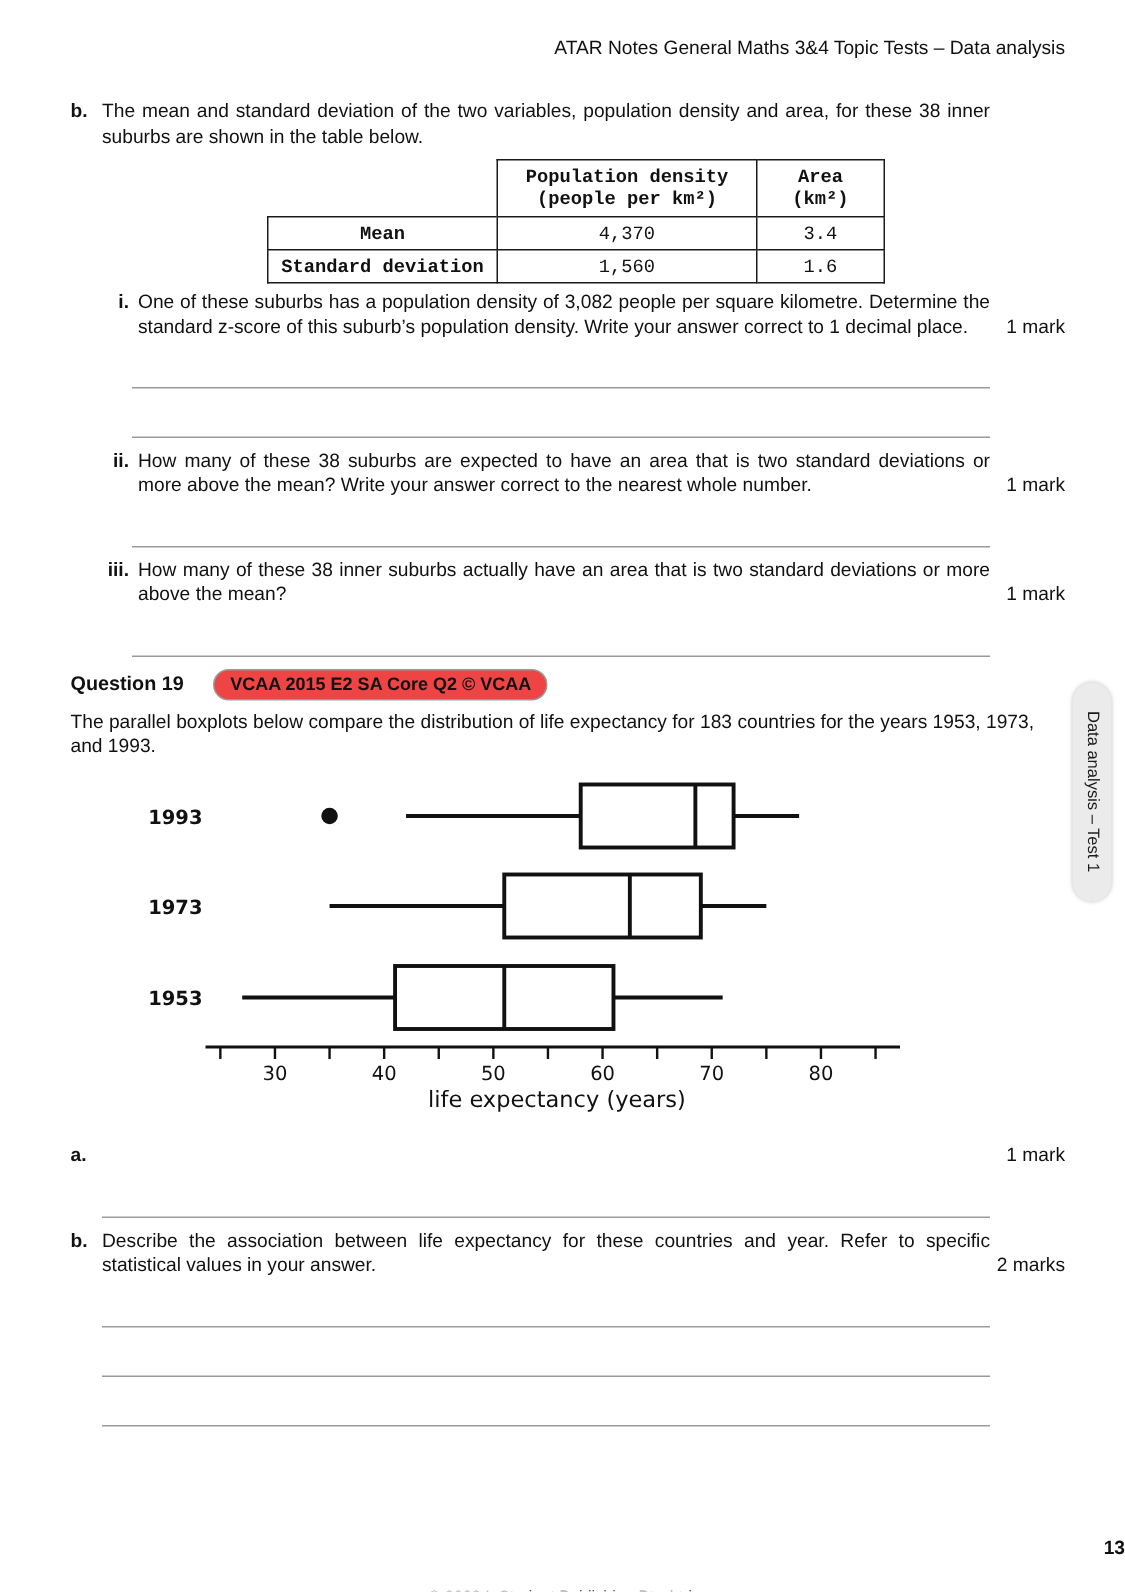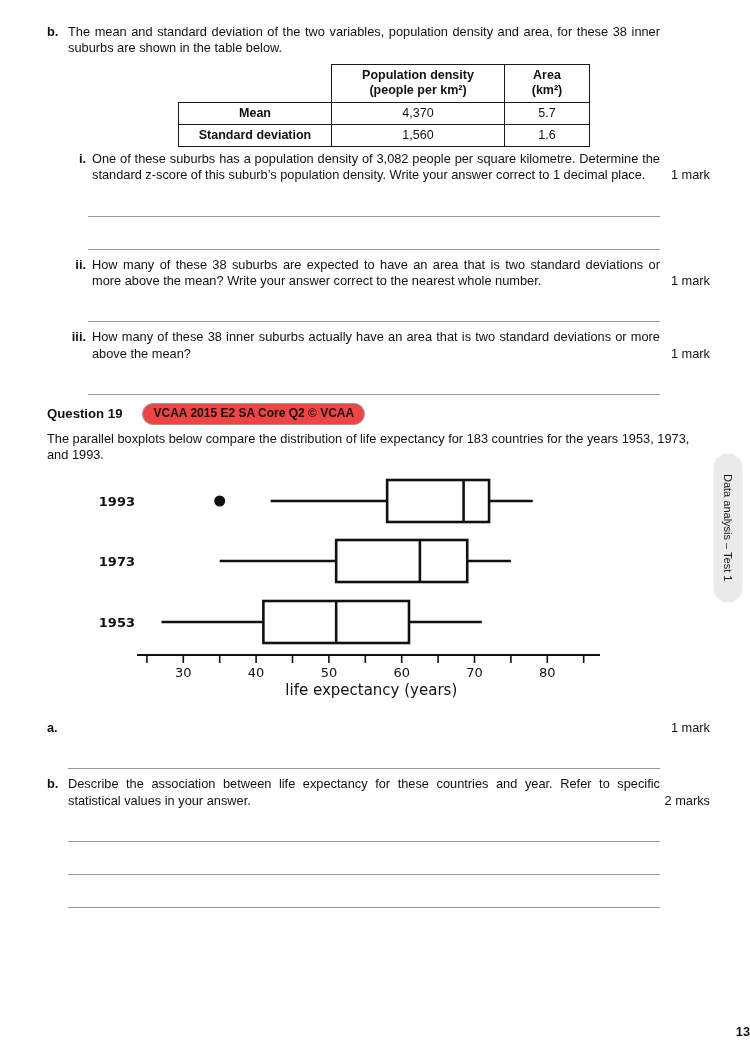--- a/index.html
+++ b/index.html
@@ -68,6 +68,7 @@
 
 <div class="page">
 
+  <div class="doc-header">ATAR Notes General Maths 3&amp;4 Topic Tests – Data analysis</div>
 
   <section>
     <div class="q-row">

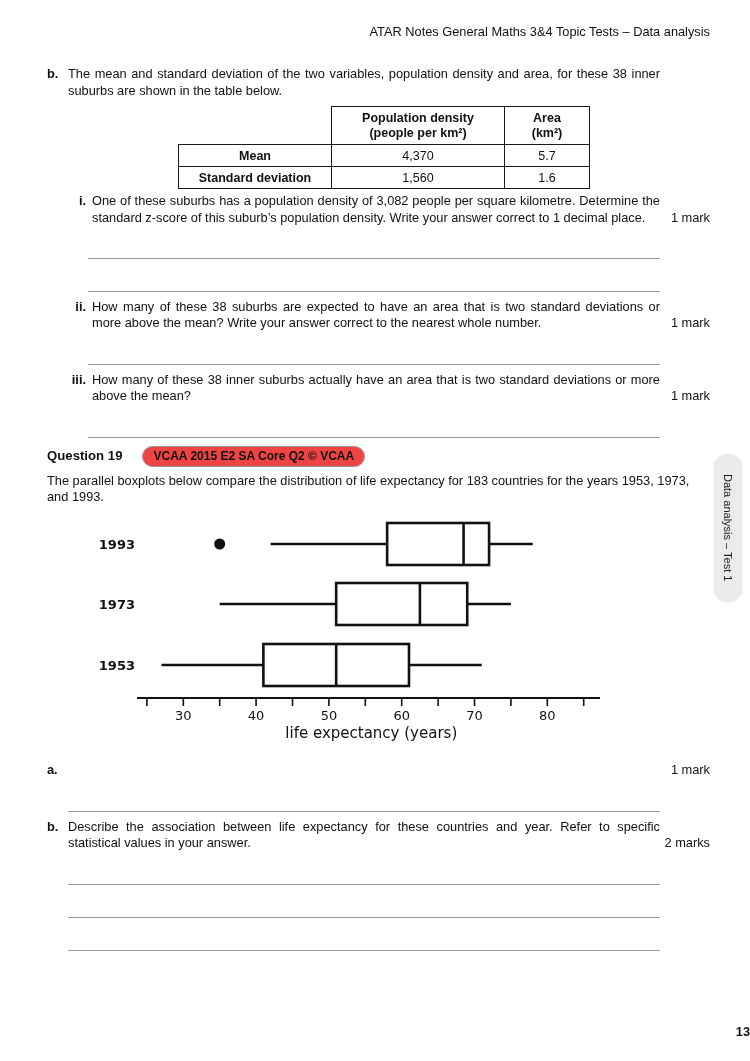--- a/index.html
+++ b/index.html
@@ -19,7 +19,7 @@
   .q-label{flex:0 0 21px;font-weight:bold;}
   .q-text{margin:0;width:592px;text-align:justify;}
   
-  .stats-table{border-collapse:collapse;margin:7px 12px 4px 131px;font-size:12.5px;}
+  .stats-table{border-collapse:collapse;margin:7px 12px 4px 131px;font-size:12.5px;font-family:Liberation Mono, monospace;}
   .stats-table td,.stats-table th{border:1.6px solid #1a1a1a;text-align:center;padding:0 6px;}
   .stats-table .corner{border:none;}
   .stats-table .col-head{width:160px;height:37px;font-weight:bold;line-height:15px;}

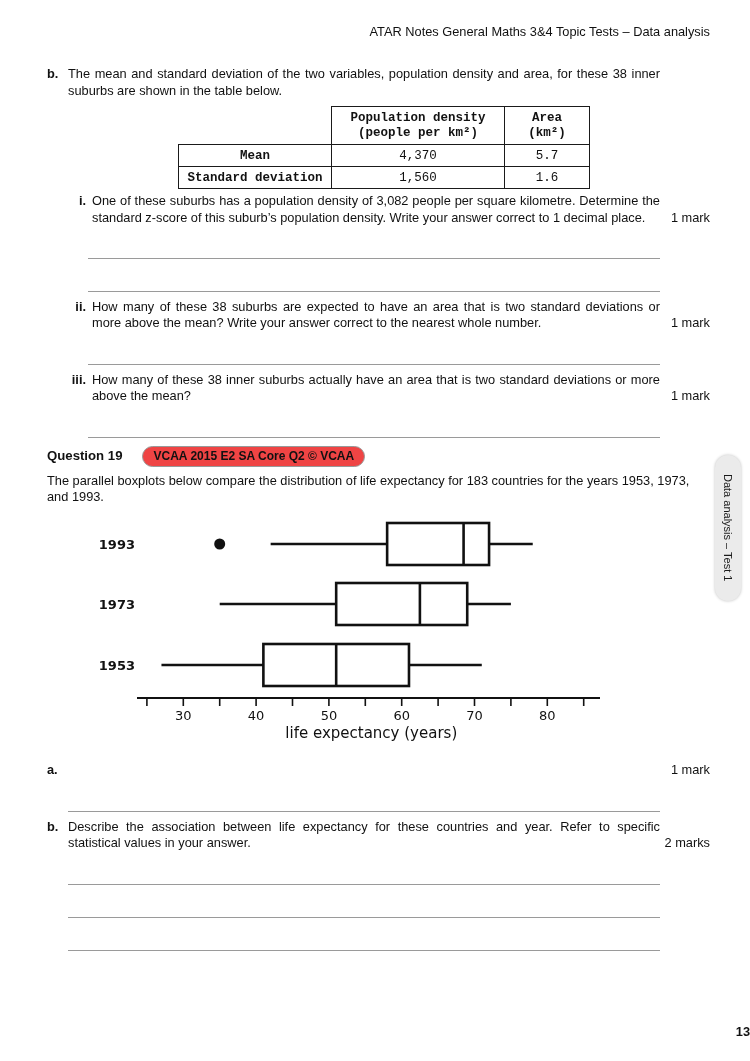--- a/index.html
+++ b/index.html
@@ -92,7 +92,7 @@
       <tr>
         <th class="row-head">Mean</th>
         <td class="val">4,370</td>
-        <td class="val">5.7</td>
+        <td class="val">3.4</td>
       </tr>
       <tr>
         <th class="row-head">Standard deviation</th>

